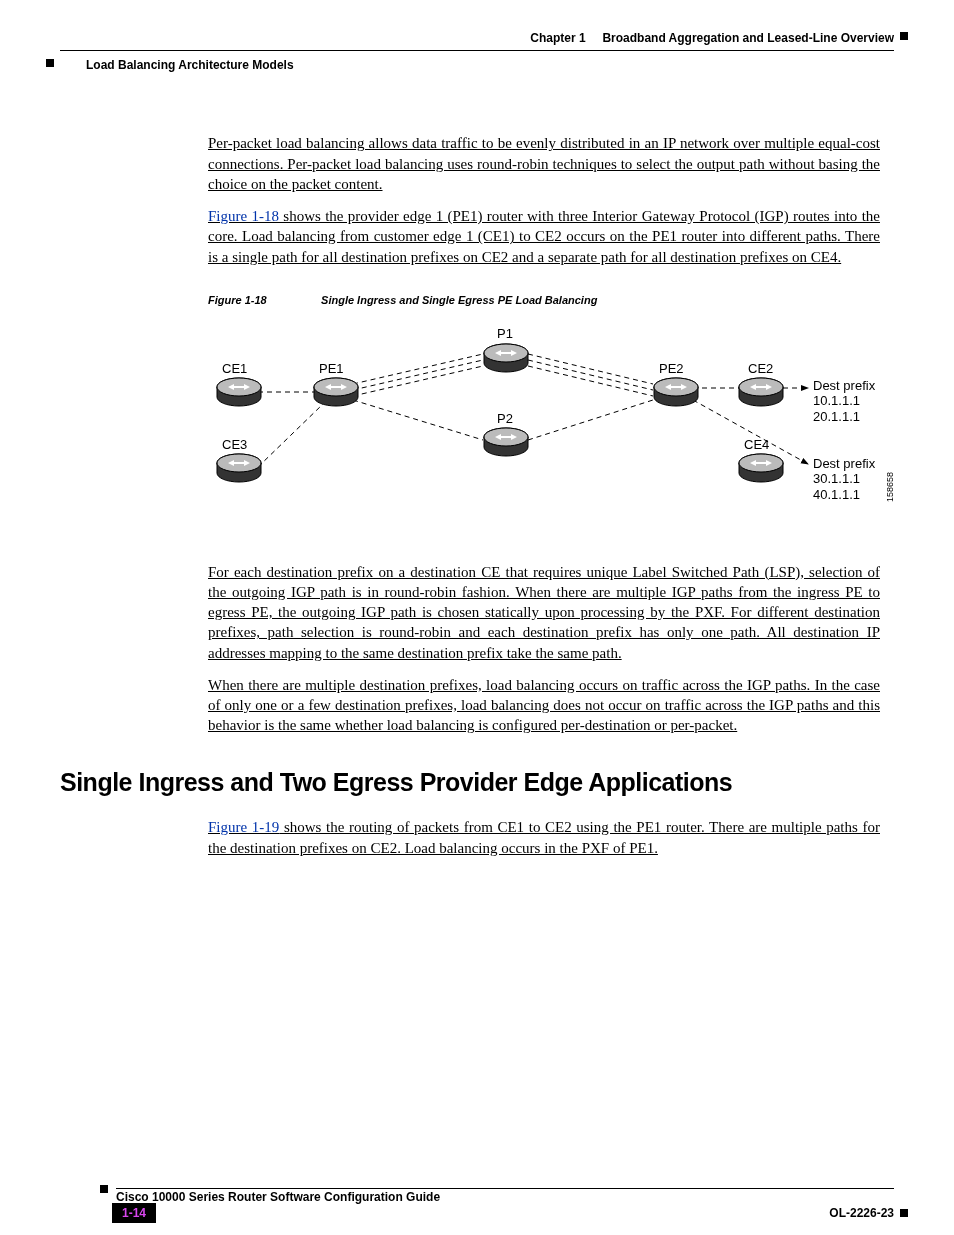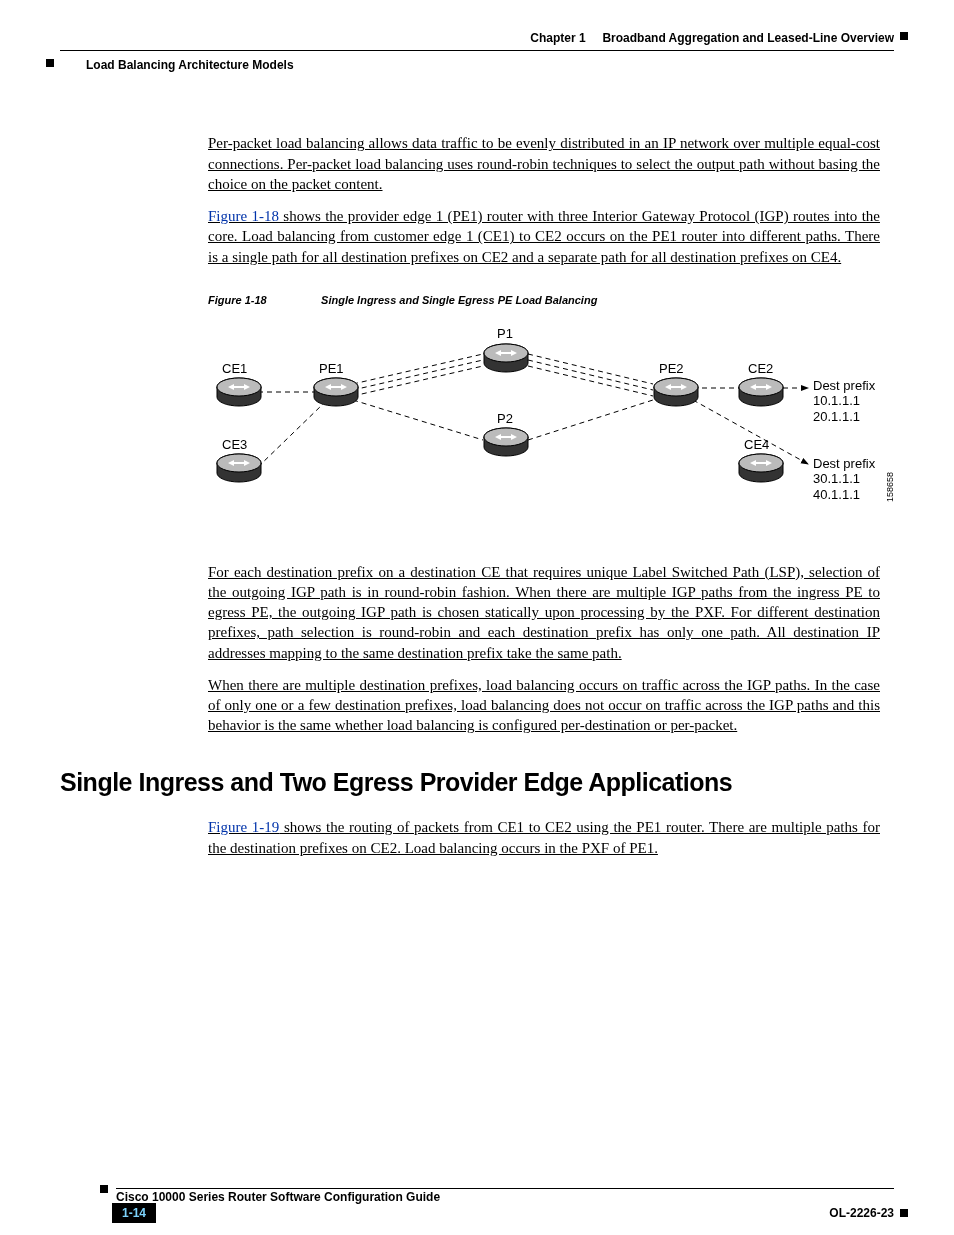--- a/index.html
+++ b/index.html
@@ -135,7 +135,7 @@
     left: -4px;
     top: 14px;
     background: #000;
-    color: #7dd3fc;
+    color: #d946ef;
     font-family: Arial, Helvetica, sans-serif;
     font-weight: bold;
     font-size: 12px;

